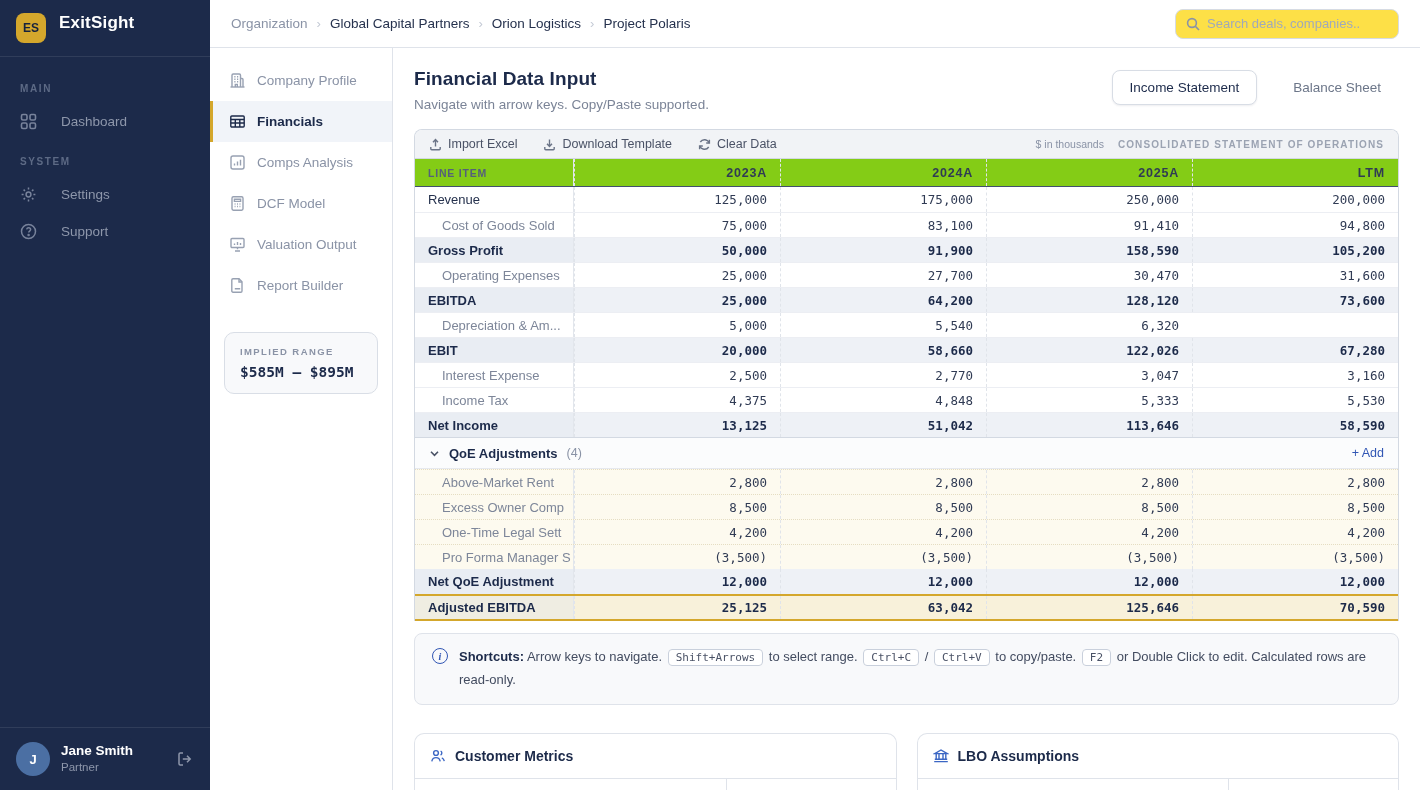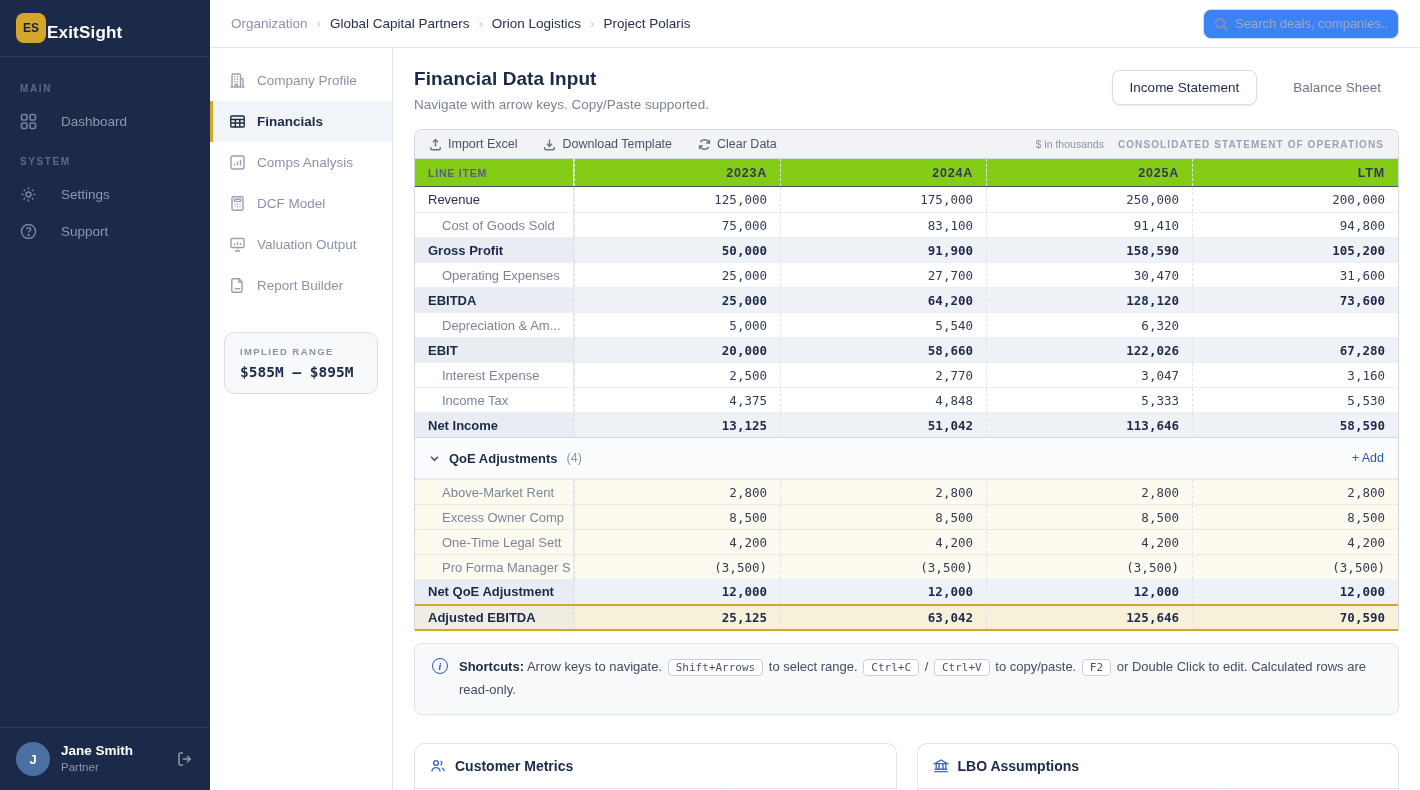--- a/index.html
+++ b/index.html
@@ -15,7 +15,7 @@
 
   
   .primary{ width:210px; min-width:210px; background:var(--navy); display:flex; flex-direction:column; color:#fff; }
-  .brand{ display:flex; align-items:flex-end; gap:1px; padding:13px 16px; border-bottom:1px solid rgba(255,255,255,.09); }
+  .brand{ display:flex; align-items:flex-start; gap:13px; padding:13px 16px; border-bottom:1px solid rgba(255,255,255,.09); }
   .brand-badge{ width:30px; height:30px; background:var(--gold); border-radius:8px; display:flex; align-items:center; justify-content:center; font-weight:bold; font-size:12px; color:var(--navy-deep); }
   .brand-name{ font-size:17px; font-weight:bold; letter-spacing:.2px; }
   .pnav{ flex:1; padding-top:10px; }

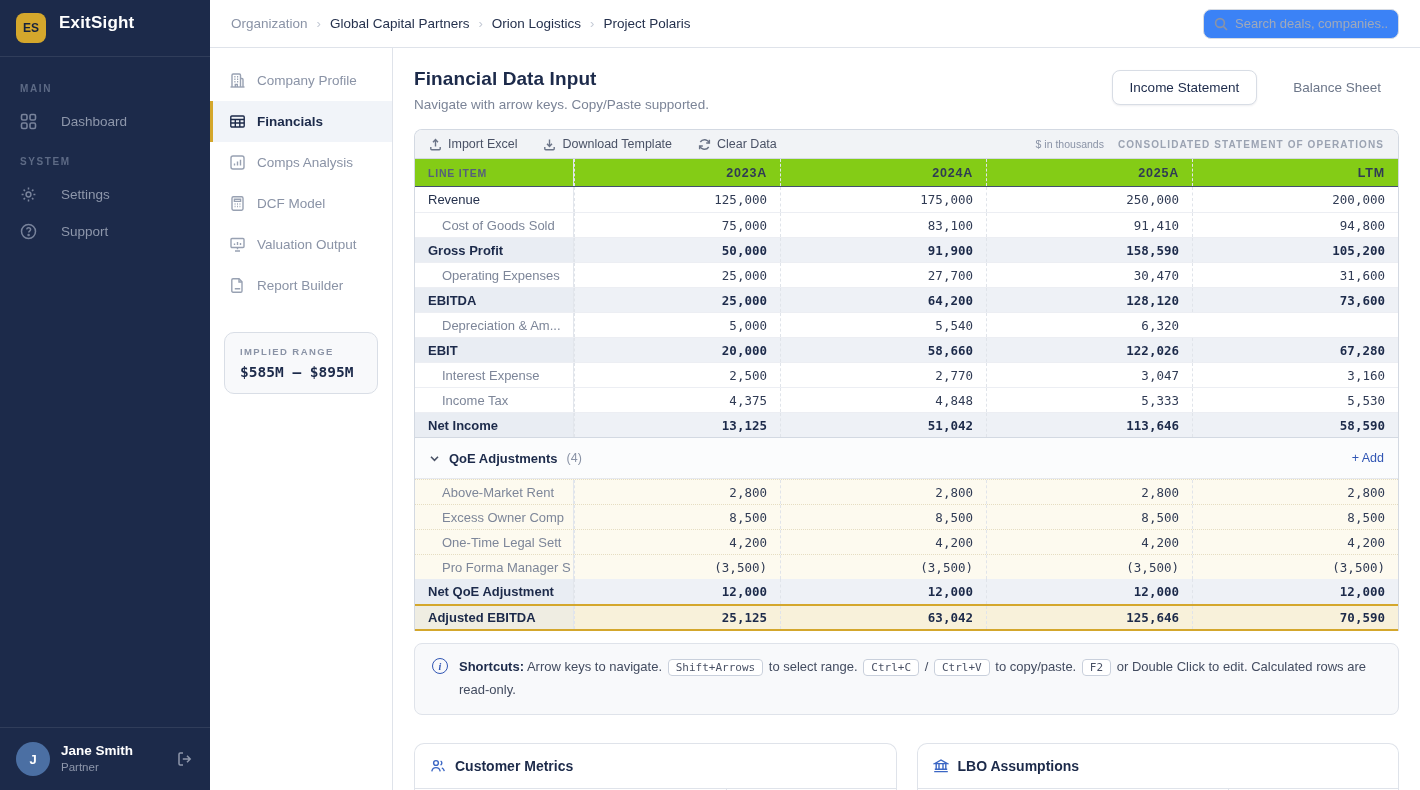--- a/index.html
+++ b/index.html
@@ -36,7 +36,7 @@
   .crumb{ cursor:pointer; color:var(--ink); font-weight:500; }
   .crumb.muted{ color:var(--gray); font-weight:400; }
   .crumb-sep{ color:#c4cad5; font-size:13px; }
-  .search{ width:196px; height:30px; border:1px solid #d6dbe3; border-radius:8px; display:flex; align-items:center; gap:7px; padding:0 10px; color:var(--gray-lt); background:#3b82f6; }
+  .search{ width:224px; height:30px; border:1px solid #d6dbe3; border-radius:8px; display:flex; align-items:center; gap:7px; padding:0 10px; color:var(--gray-lt); background:#fde047; }
   .search input{ border:0; outline:0; width:100%; font-size:13px; font-family:"Liberation Sans",sans-serif; color:var(--ink); background:transparent; }
   .search input::placeholder{ color:#a0a9ba; }
 

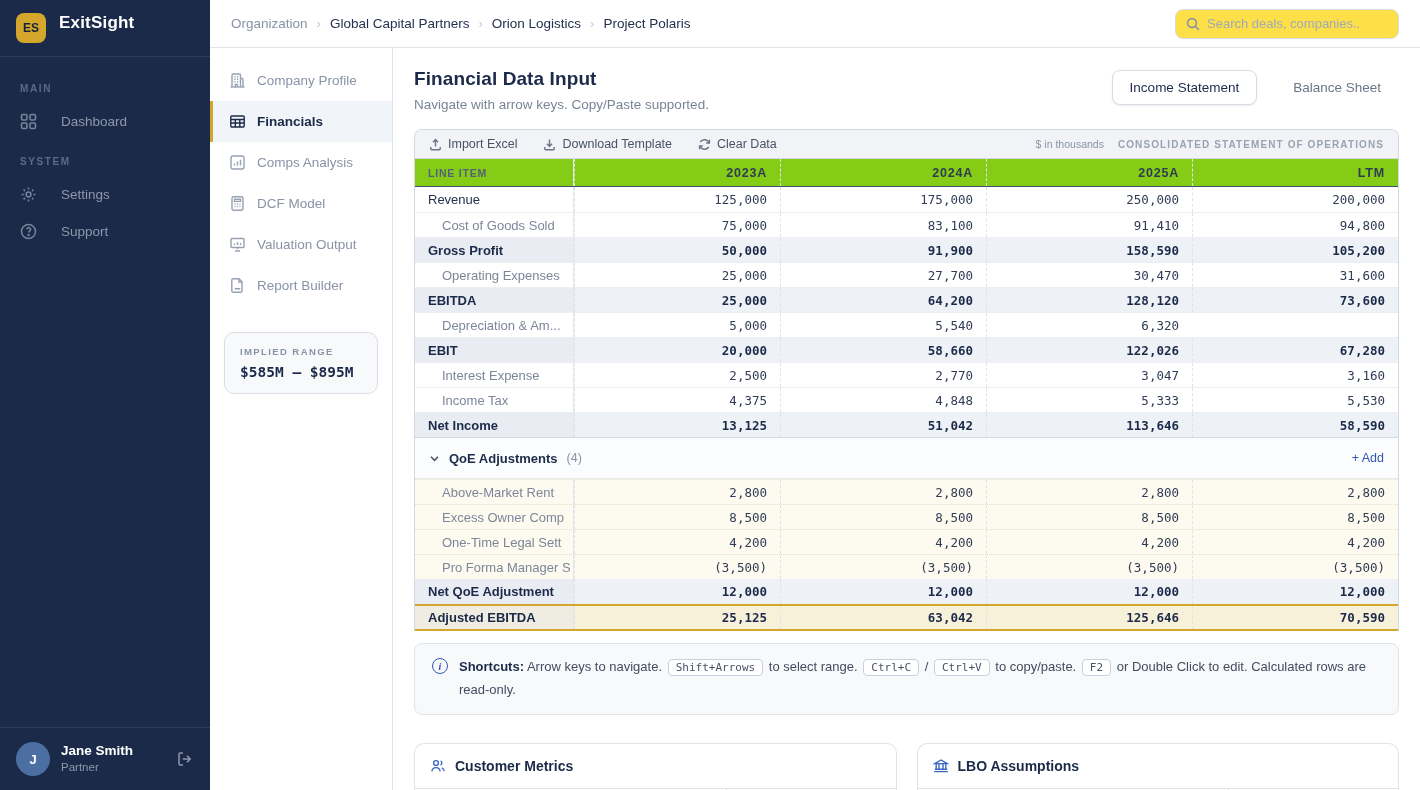--- a/index.html
+++ b/index.html
@@ -89,7 +89,7 @@
   .fin-row.total .cell.label{ font-weight:bold; color:var(--navy); background:#efede2; }
   .fin-row.total .cell.value{ font-weight:bold; color:var(--navy); }
 
-  .qoe-head{ height:42px; border-top:1px solid var(--border-dk); border-bottom:1px solid #e6e9ef; background:#fbfcfd; display:flex; align-items:center; padding:0 14px; gap:9px; }
+  .qoe-head{ height:32px; border-top:1px solid var(--border-dk); border-bottom:1px solid #e6e9ef; background:#fbfcfd; display:flex; align-items:center; padding:0 14px; gap:9px; }
   .qoe-title{ font-size:13px; font-weight:bold; color:var(--navy); cursor:pointer; display:flex; align-items:center; gap:9px; }
   .qoe-count{ font-size:12.5px; color:#8a93a6; font-weight:400; }
   .qoe-add{ margin-left:auto; font-size:12.5px; color:var(--blue); font-weight:500; cursor:pointer; }

